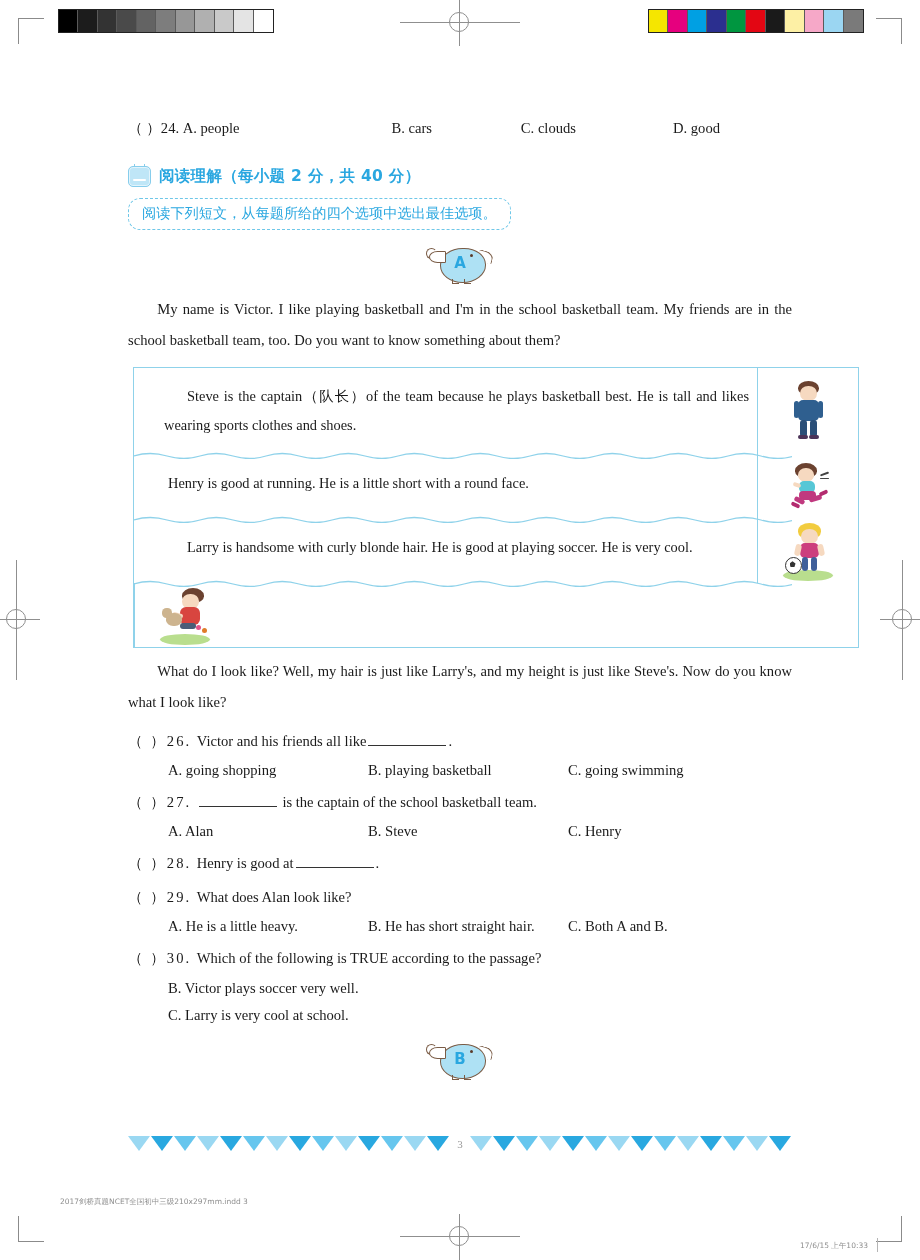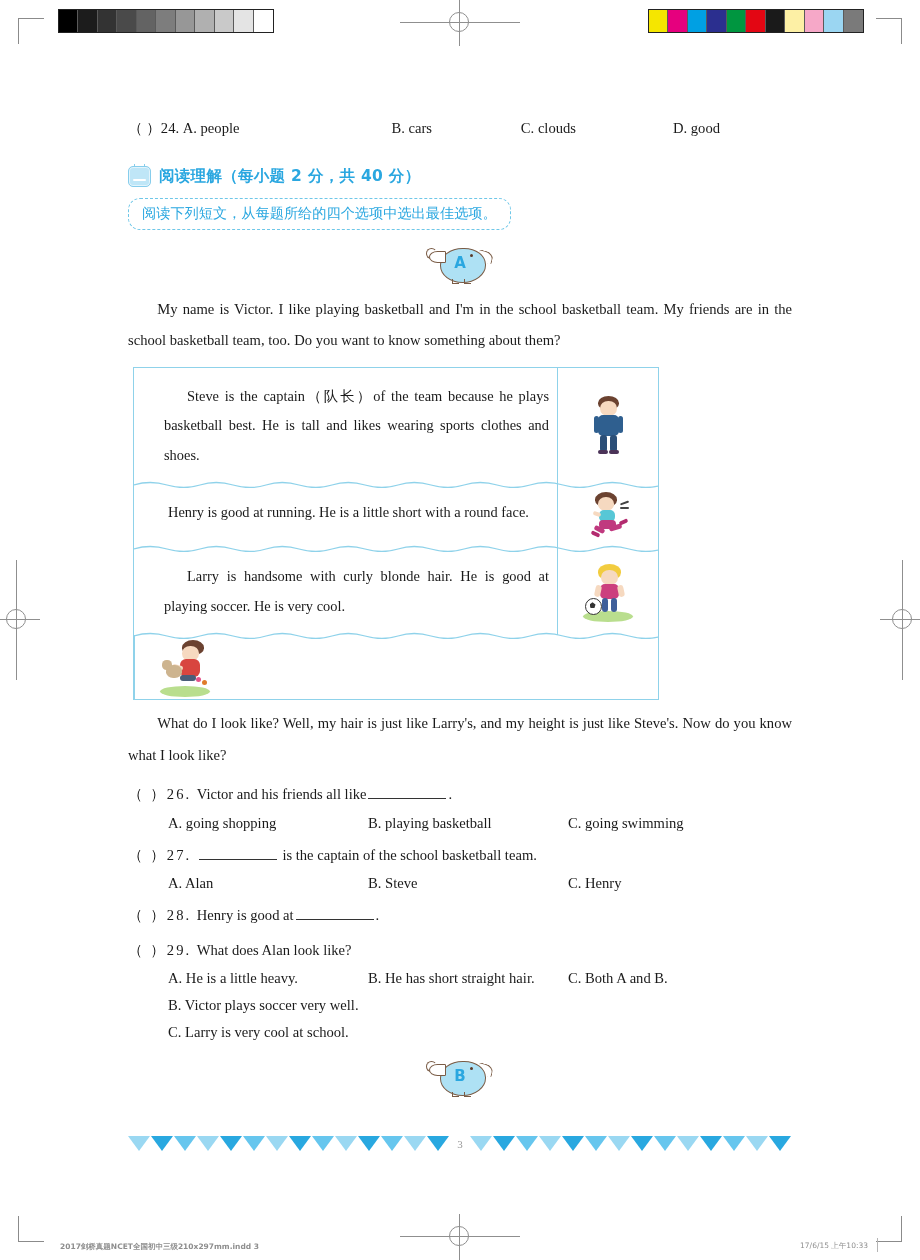--- a/index.html
+++ b/index.html
@@ -110,7 +110,7 @@
 
   
   .friends{
-    margin:10px 0 8px 5px;width:526px;
+    margin:10px 0 8px 5px;width:726px;
     border:1px solid #8fd2ea;box-sizing:border-box;
   }
   .frow{display:flex;position:relative;box-sizing:border-box;}

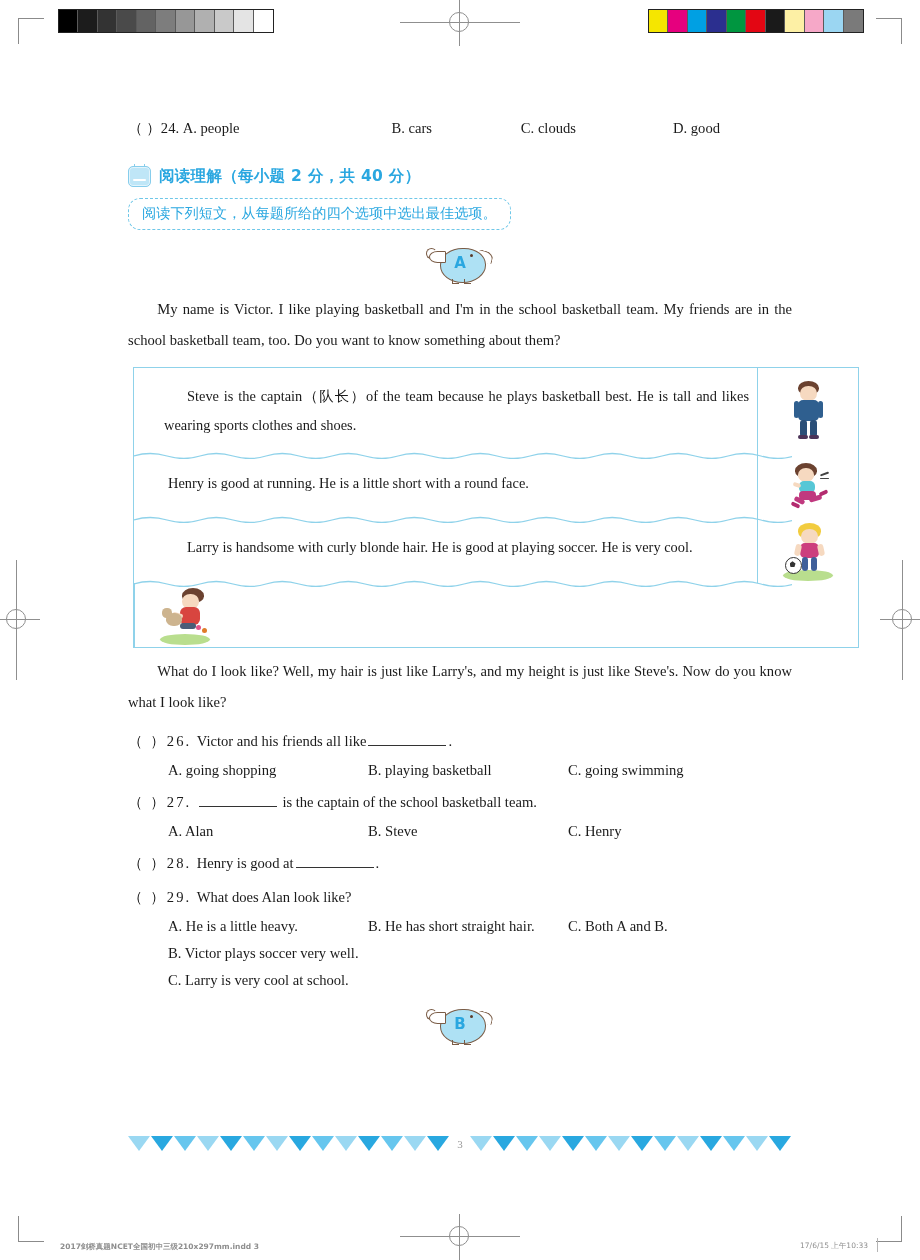--- a/index.html
+++ b/index.html
@@ -408,6 +408,7 @@
           </div>
         </div>
         <div>
+          <div class="q"><span class="paren">（  ）30. </span><span>Which of the following is TRUE according to the passage?</span></div>
           <div class="opts stack">
             <div class="o">B. Victor plays soccer very well.</div>
             <div class="o">C. Larry is very cool at school.</div>

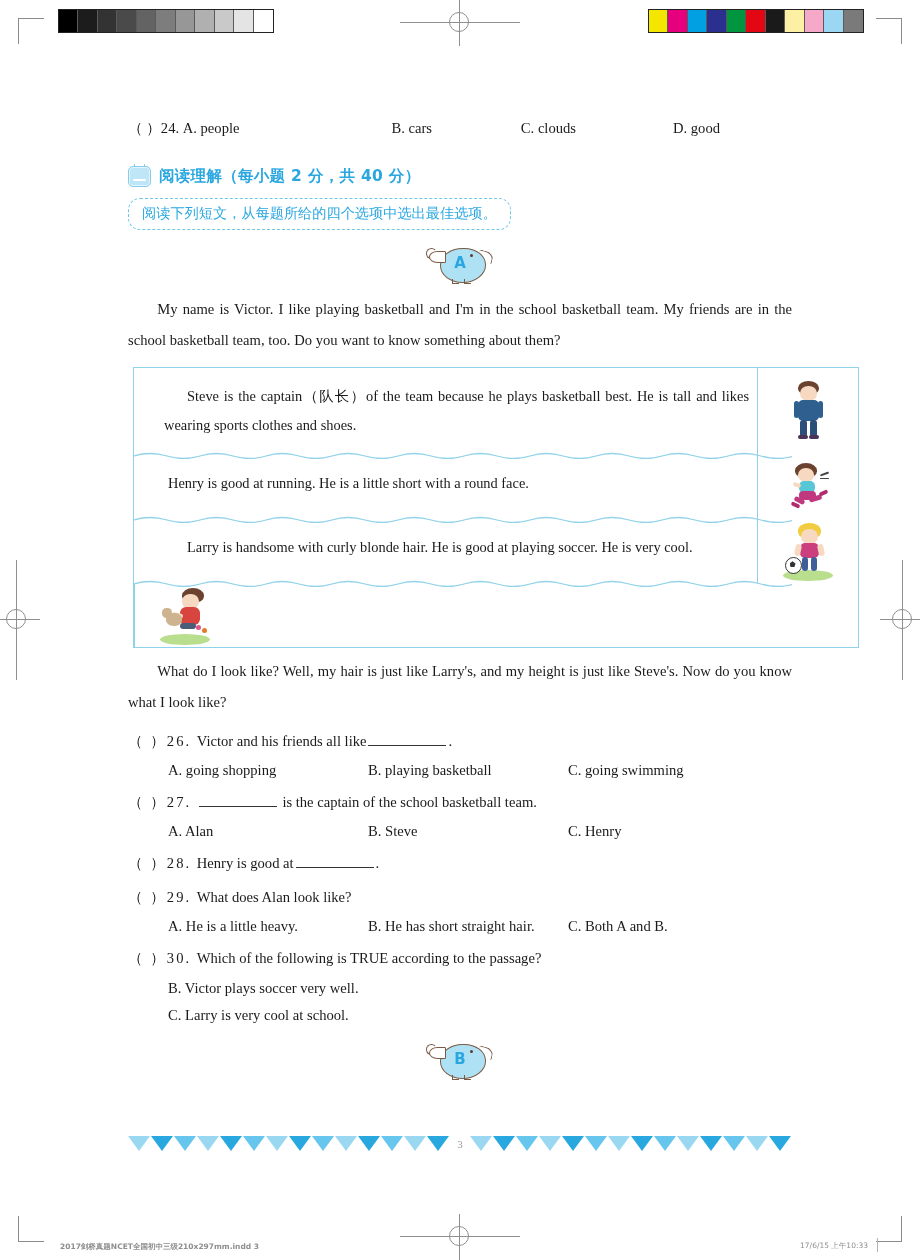--- a/index.html
+++ b/index.html
@@ -183,7 +183,7 @@
     position:absolute;font-size:7.5px;color:#8e8e8e;
     font-family:"DejaVu Sans","Liberation Sans",sans-serif;white-space:nowrap;
   }
-  .meta-left{left:60px;top:1242px;font-weight:bold;}
+  .meta-left{left:60px;top:1197px;}
   .meta-right{right:52px;top:1241px;}
   .meta-bar{position:absolute;right:42px;top:1238px;width:1px;height:14px;background:#b5b5b5;}
 </style>

